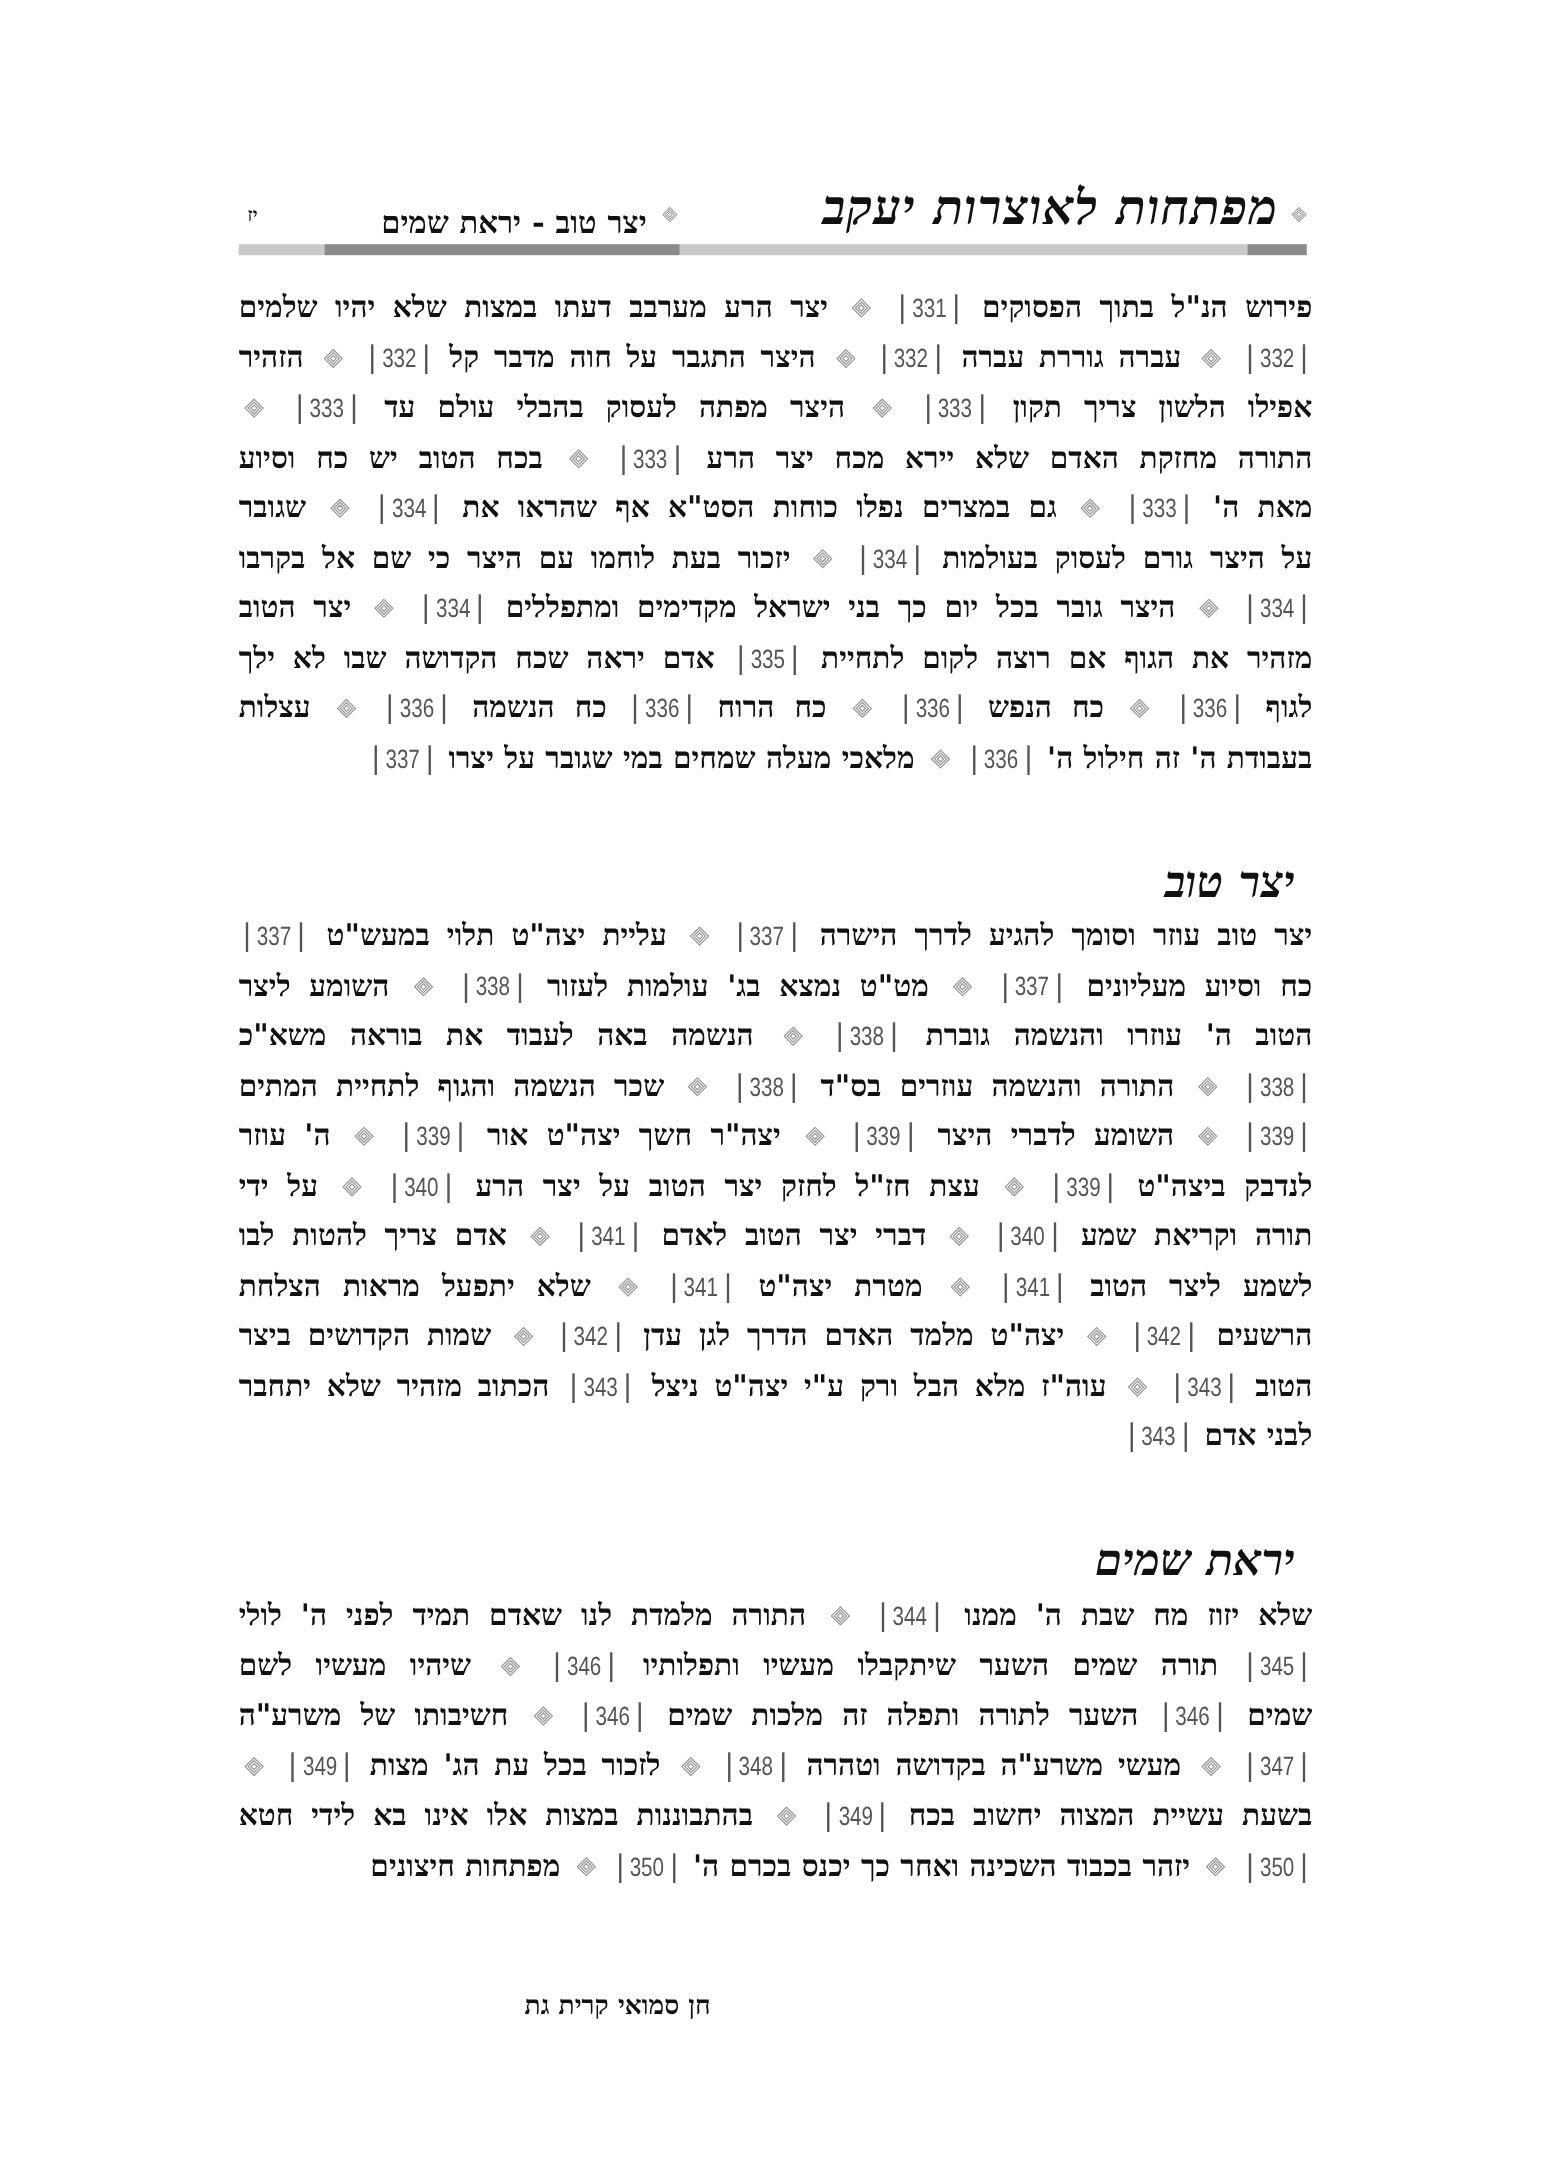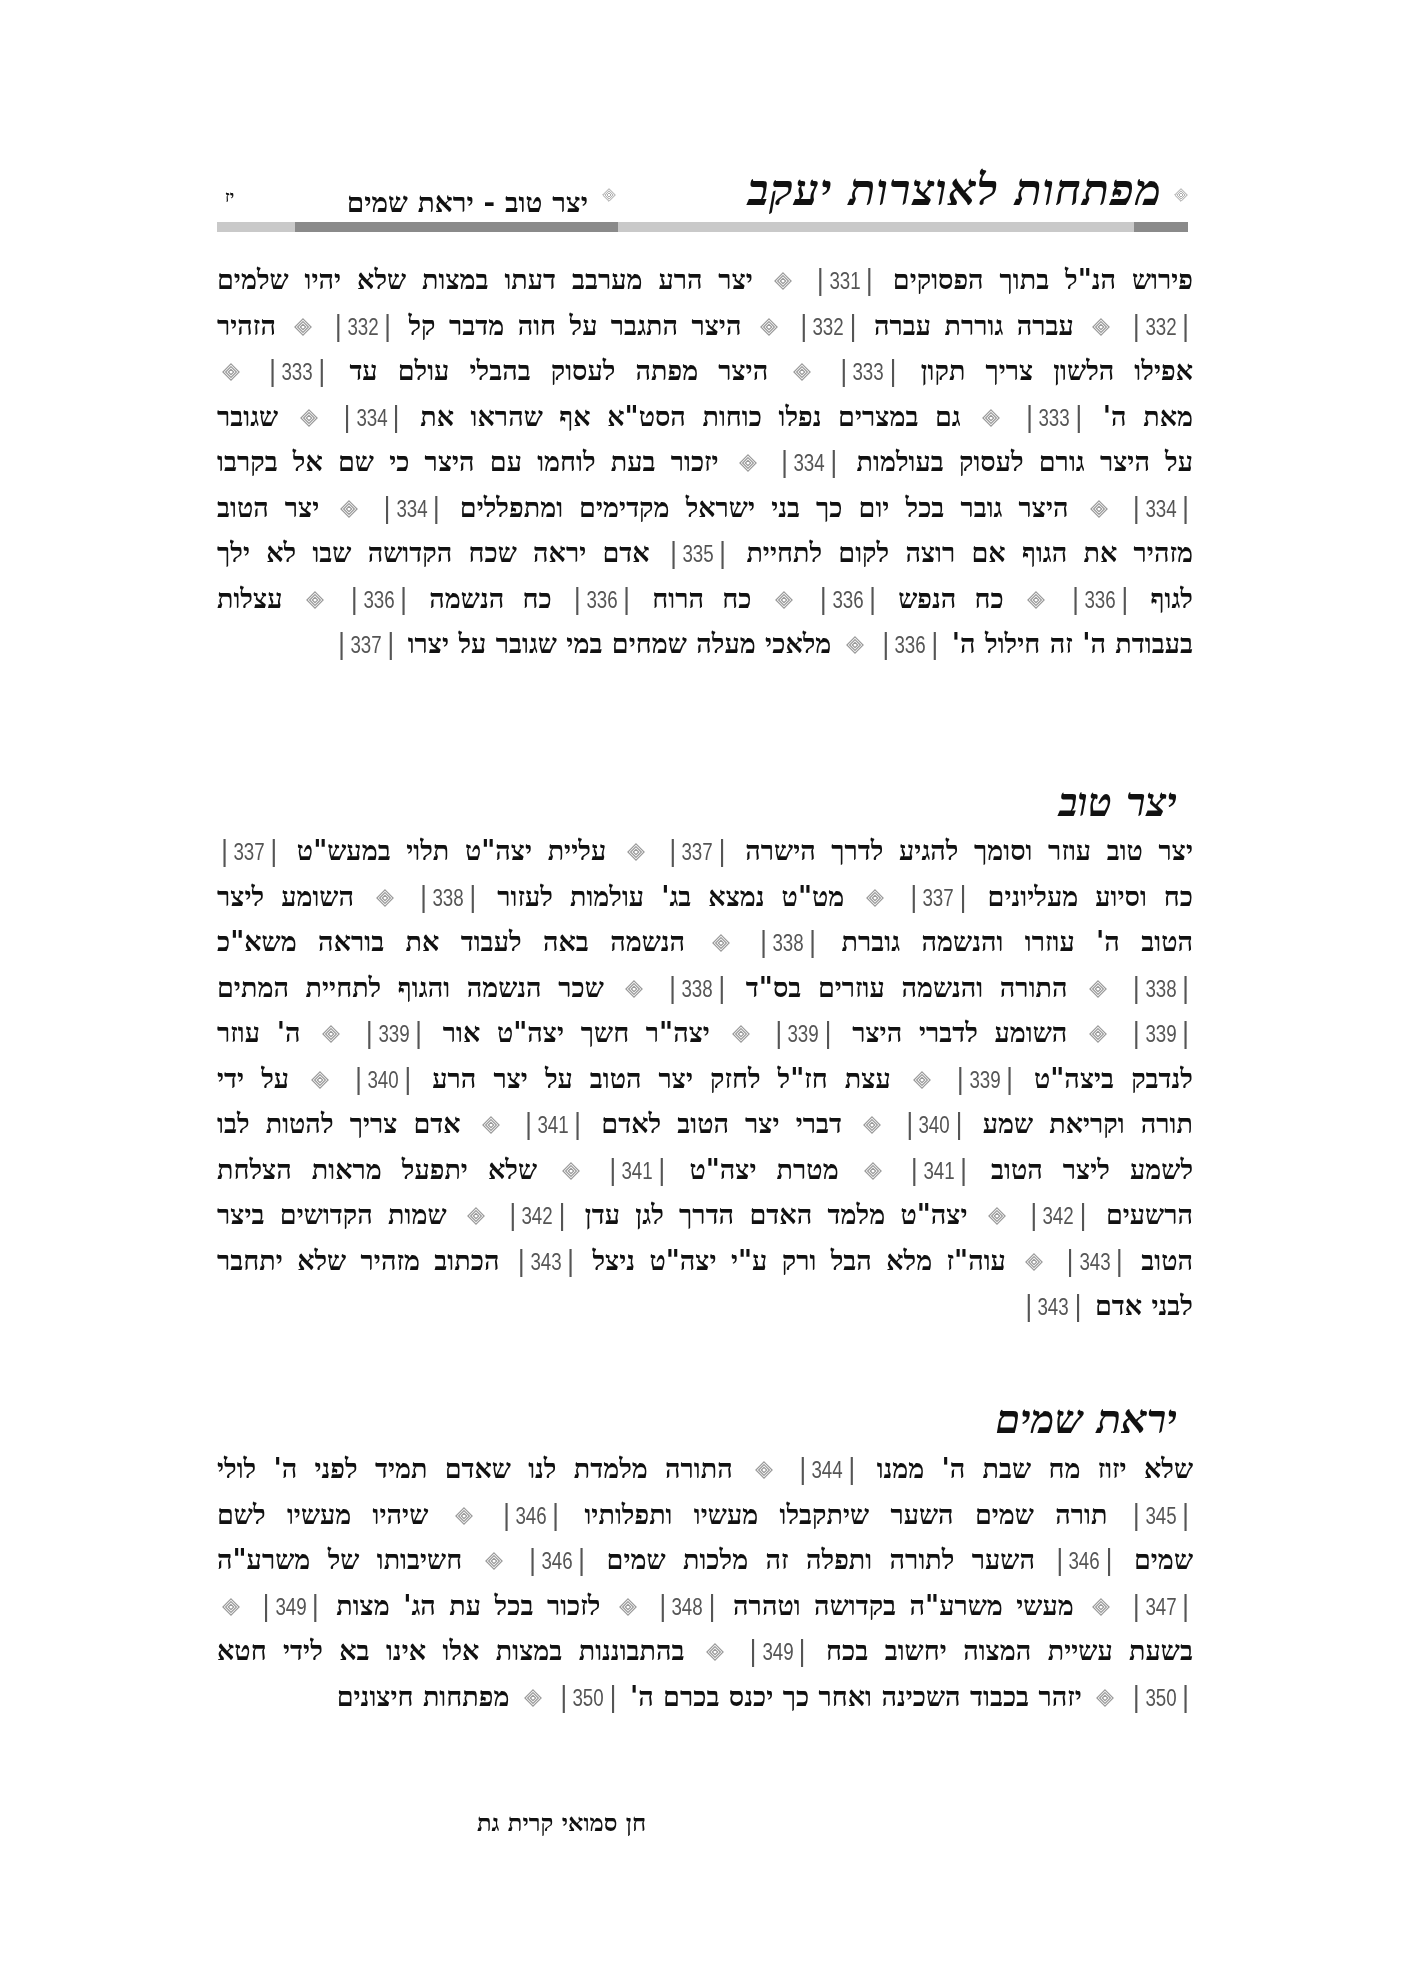--- a/index.html
+++ b/index.html
@@ -86,6 +86,11 @@
           <polygon points="10,4 16,10 10,16 4,10" fill="none" stroke="#999" stroke-width="1.3"></polygon>
           <polygon points="10,7 13,10 10,13 7,10" fill="none" stroke="#999" stroke-width="1.3"></polygon>
         </svg></span></div>
+    <div class="line justify"><span>התורה מחזקת האדם שלא יירא מכח יצר הרע </span><span class="sep">|</span><span class="num">333</span><span class="sep">|</span><span> </span><span class="dmd"><svg viewBox="0 0 20 20">
+          <polygon points="10,1 19,10 10,19 1,10" fill="none" stroke="#999" stroke-width="1.3"></polygon>
+          <polygon points="10,4 16,10 10,16 4,10" fill="none" stroke="#999" stroke-width="1.3"></polygon>
+          <polygon points="10,7 13,10 10,13 7,10" fill="none" stroke="#999" stroke-width="1.3"></polygon>
+        </svg></span><span> בכח הטוב יש כח וסיוע</span></div>
     <div class="line justify"><span>מאת ה' </span><span class="sep">|</span><span class="num">333</span><span class="sep">|</span><span> </span><span class="dmd"><svg viewBox="0 0 20 20">
           <polygon points="10,1 19,10 10,19 1,10" fill="none" stroke="#999" stroke-width="1.3"></polygon>
           <polygon points="10,4 16,10 10,16 4,10" fill="none" stroke="#999" stroke-width="1.3"></polygon>

